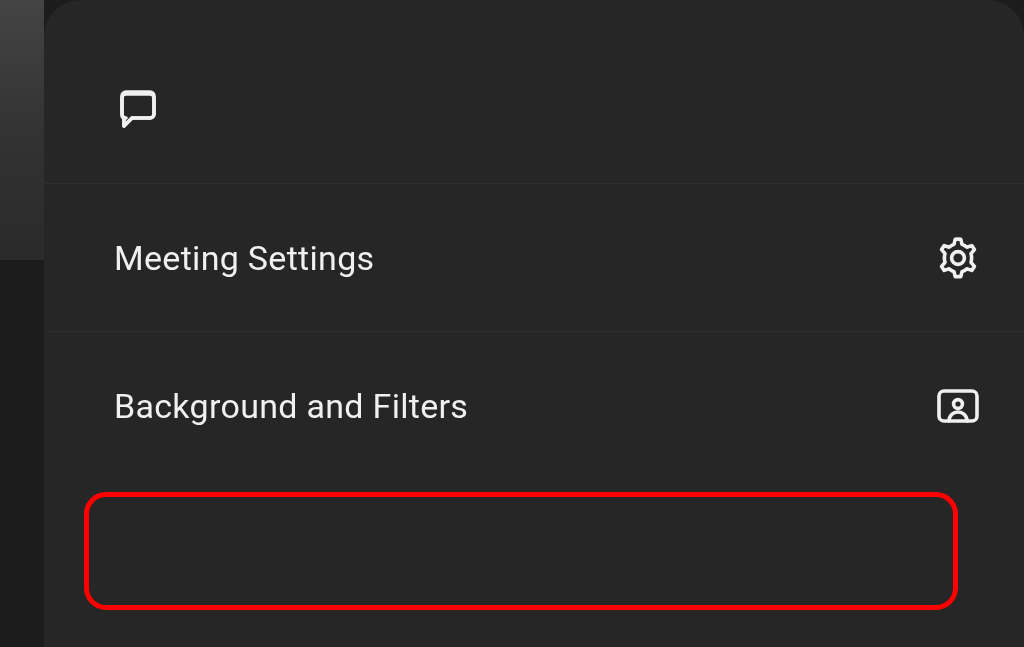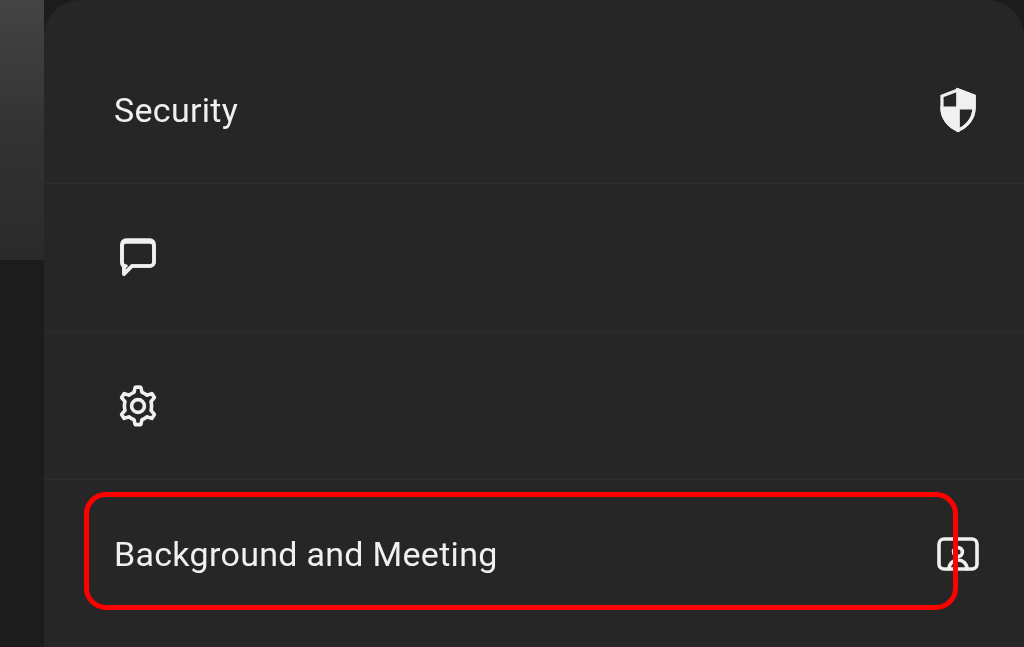--- a/index.html
+++ b/index.html
@@ -90,17 +90,6 @@
 
   <div class="panel">
 
-    <div class="menu-item">
-      <span class="menu-label">Security</span>
-      <span class="menu-icon">
-        <svg viewBox="0 0 24 24" fill="none" stroke="currentColor" stroke-width="1.6">
-          <path d="M12 2 L20 5 V11 C20 16 16.5 20.5 12 22 C7.5 20.5 4 16 4 11 V5 Z" fill="none"></path>
-          <path d="M12 2 L20 5 V11 C20 16 16.5 20.5 12 22 V2 Z" fill="currentColor" fill-opacity="0"></path>
-          <path d="M12 2 L20 5 V11 L12 11 Z" fill="currentColor"></path>
-          <path d="M12 11 L4 11 V11 C4 16 7.5 20.5 12 22 Z" fill="currentColor"></path>
-        </svg>
-      </span>
-    </div>
 
     <div class="menu-item">
       <span class="menu-icon">

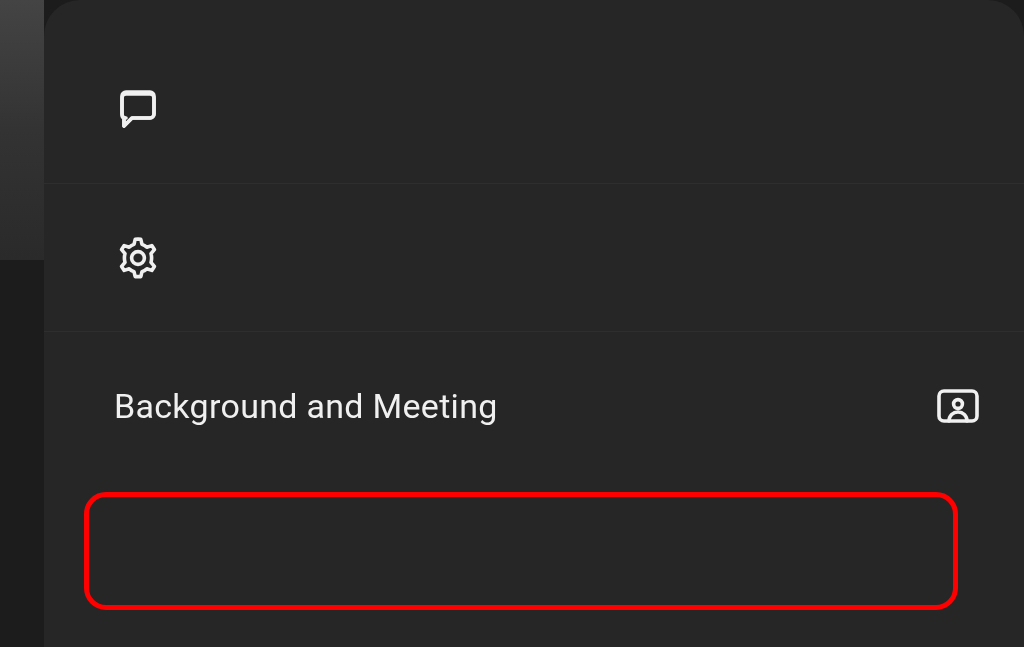--- a/index.html
+++ b/index.html
@@ -101,6 +101,7 @@
     </div>
 
     <div class="menu-item">
+      <span class="menu-label">Meeting Settings</span>
       <span class="menu-icon">
         <svg viewBox="0 0 24 24" fill="none" stroke="currentColor" stroke-width="1.8" stroke-linejoin="round" stroke-linecap="round">
           <circle cx="12" cy="12" r="3.2"></circle>

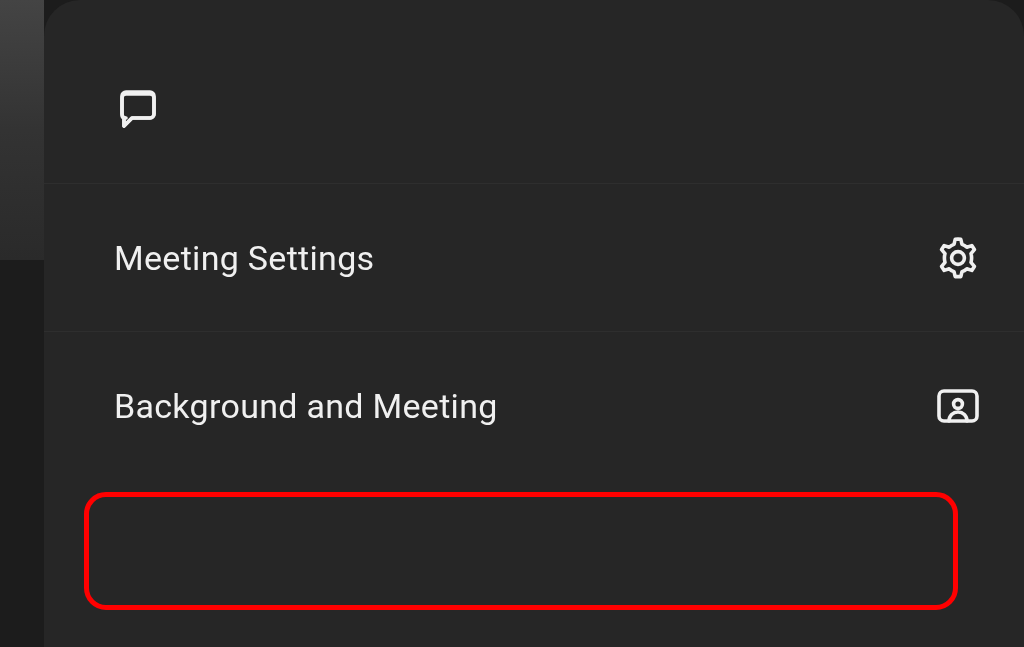--- a/index.html
+++ b/index.html
@@ -111,7 +111,7 @@
     </div>
 
     <div class="menu-item">
-      <span class="menu-label">Background and Meeting</span>
+      <span class="menu-label">Background and Filters</span>
       <span class="menu-icon">
         <svg viewBox="0 0 24 24" fill="none" stroke="currentColor" stroke-width="1.8" stroke-linejoin="round" stroke-linecap="round">
           <rect x="2.5" y="4.5" width="19" height="15" rx="2.5"></rect>

